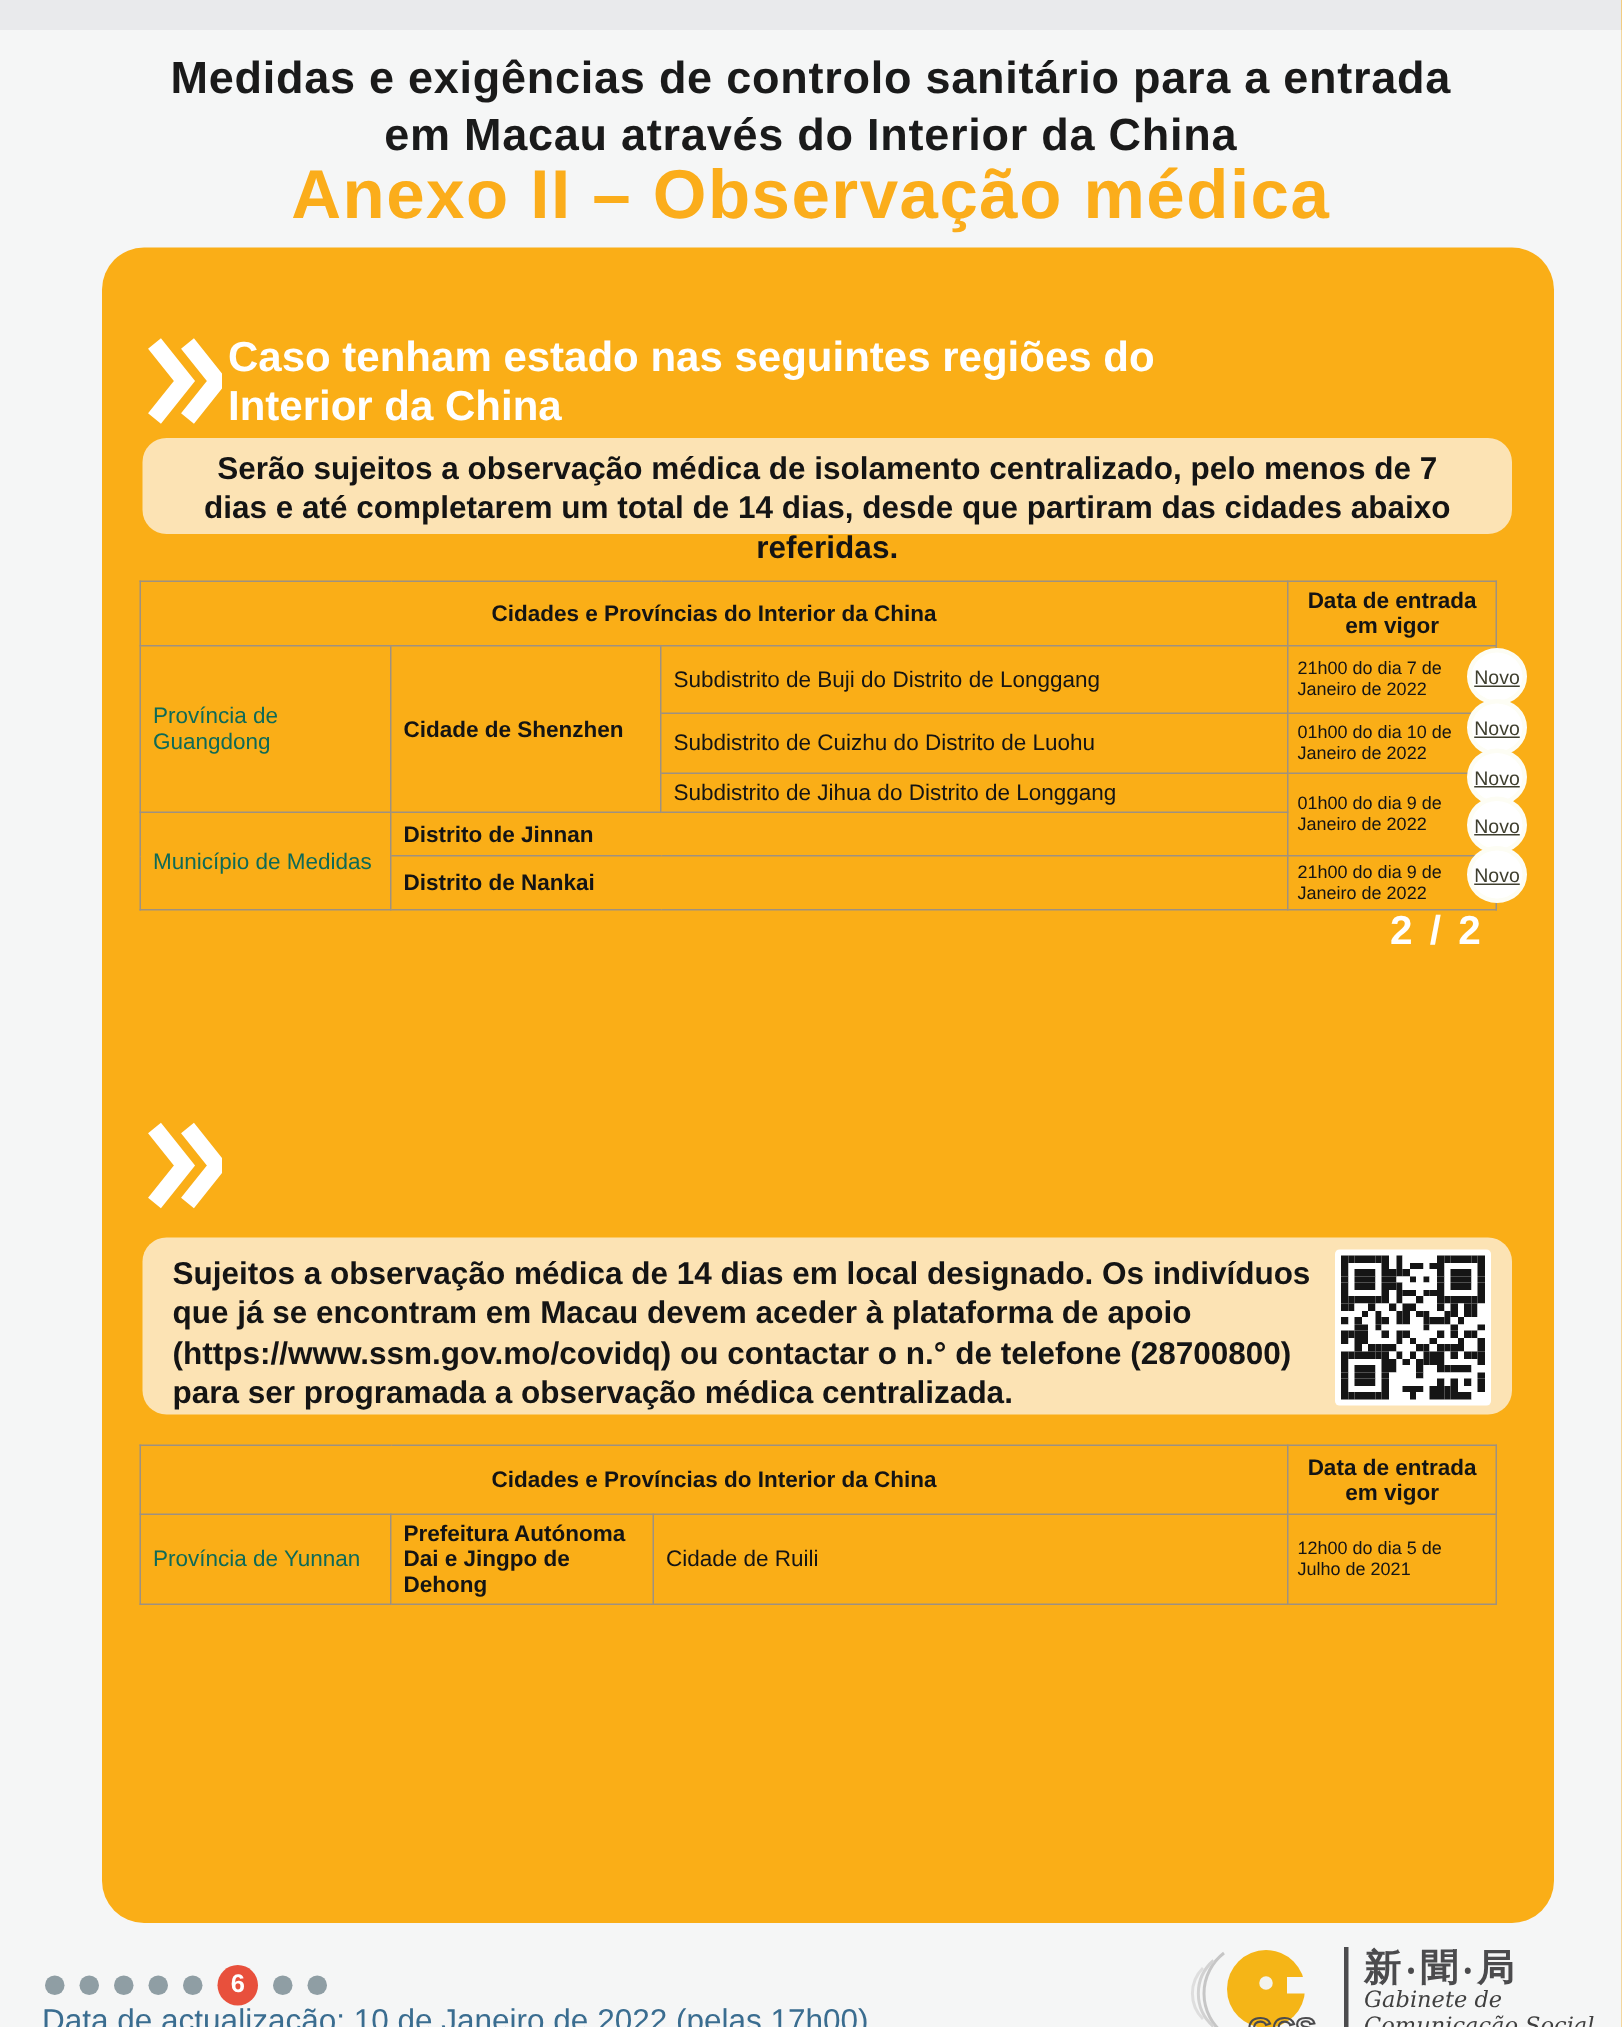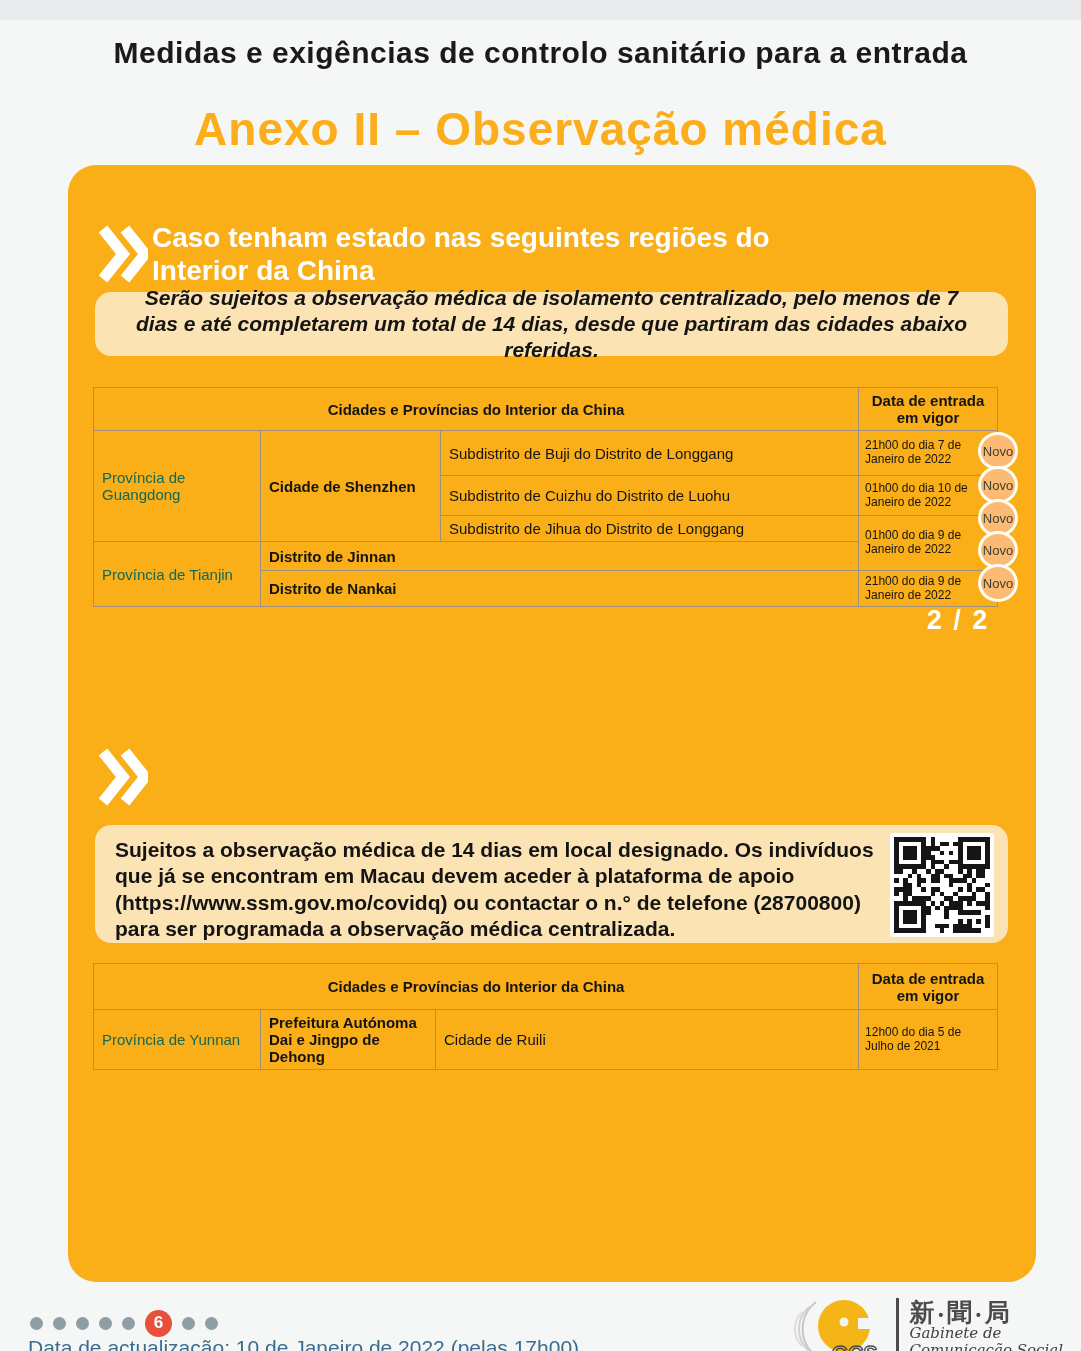--- a/index.html
+++ b/index.html
@@ -93,6 +93,7 @@
 <div class="page">
 
   <div class="title-line title-1">Medidas e exigências de controlo sanitário para a entrada</div>
+  <div class="title-line title-2">em Macau através do Interior da China</div>
   <div class="subtitle">Anexo II – Observação médica</div>
 
   <div class="container">

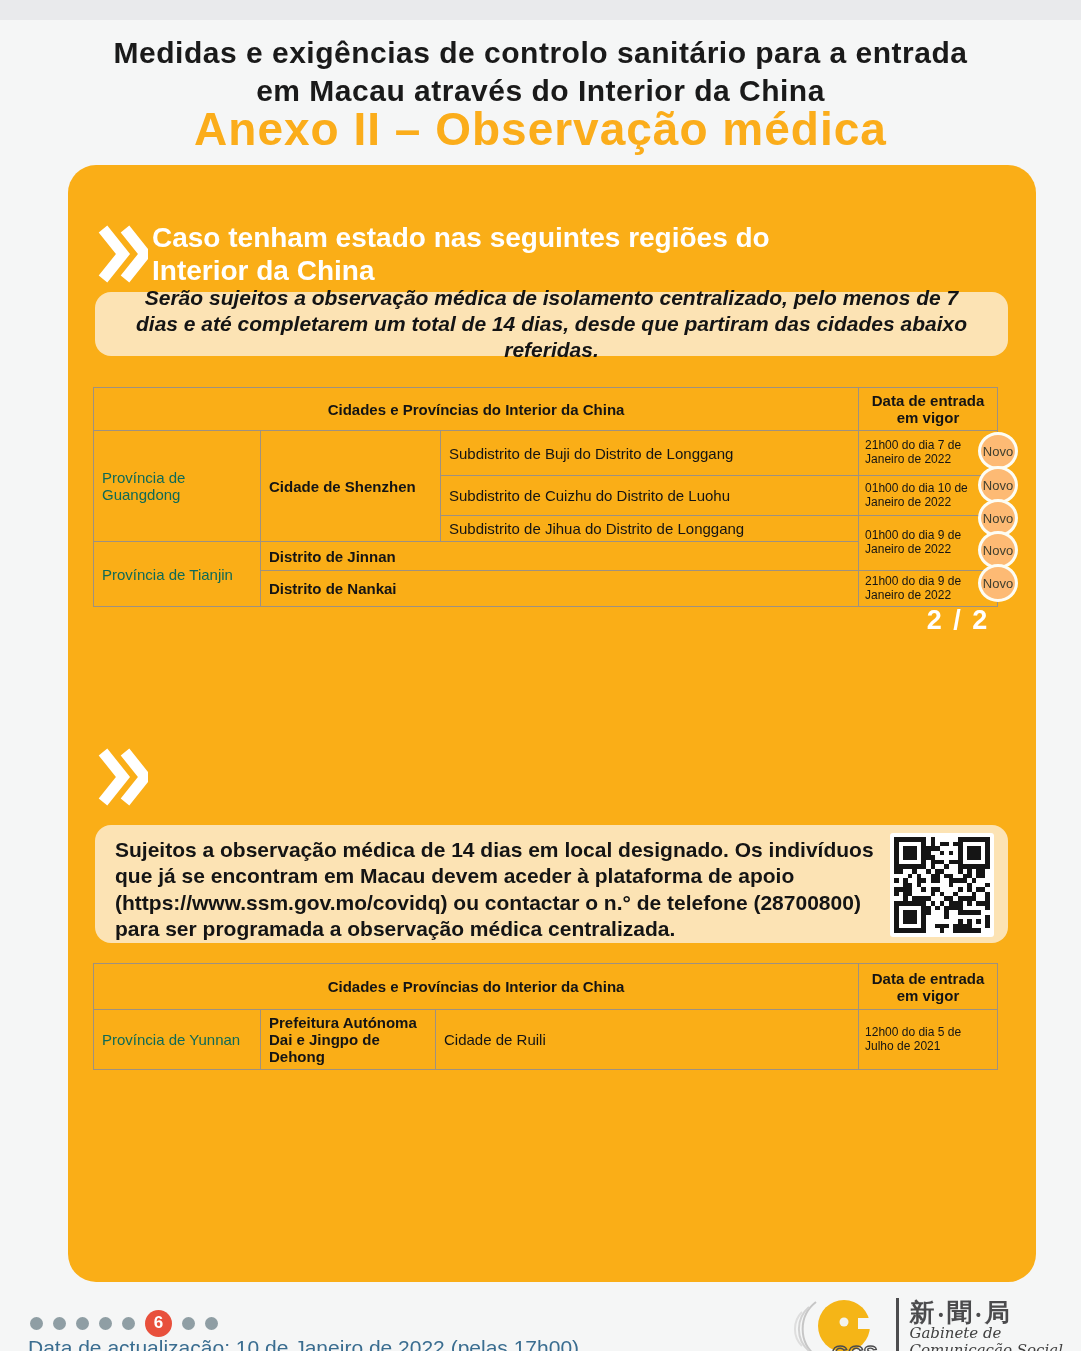--- a/index.html
+++ b/index.html
@@ -31,7 +31,7 @@
     line-height:1.25;
   }
   .note-1 { top:127px; height:64px; padding:8px 40px; text-align:center;
-    display:flex; align-items:center; justify-content:center;font-style:italic; }
+    display:flex; justify-content:center; }
   .note-2 { top:660px; height:118px; padding:12px 18px 12px 20px; text-align:left; }
   .note-2-text { width:768px; }
   

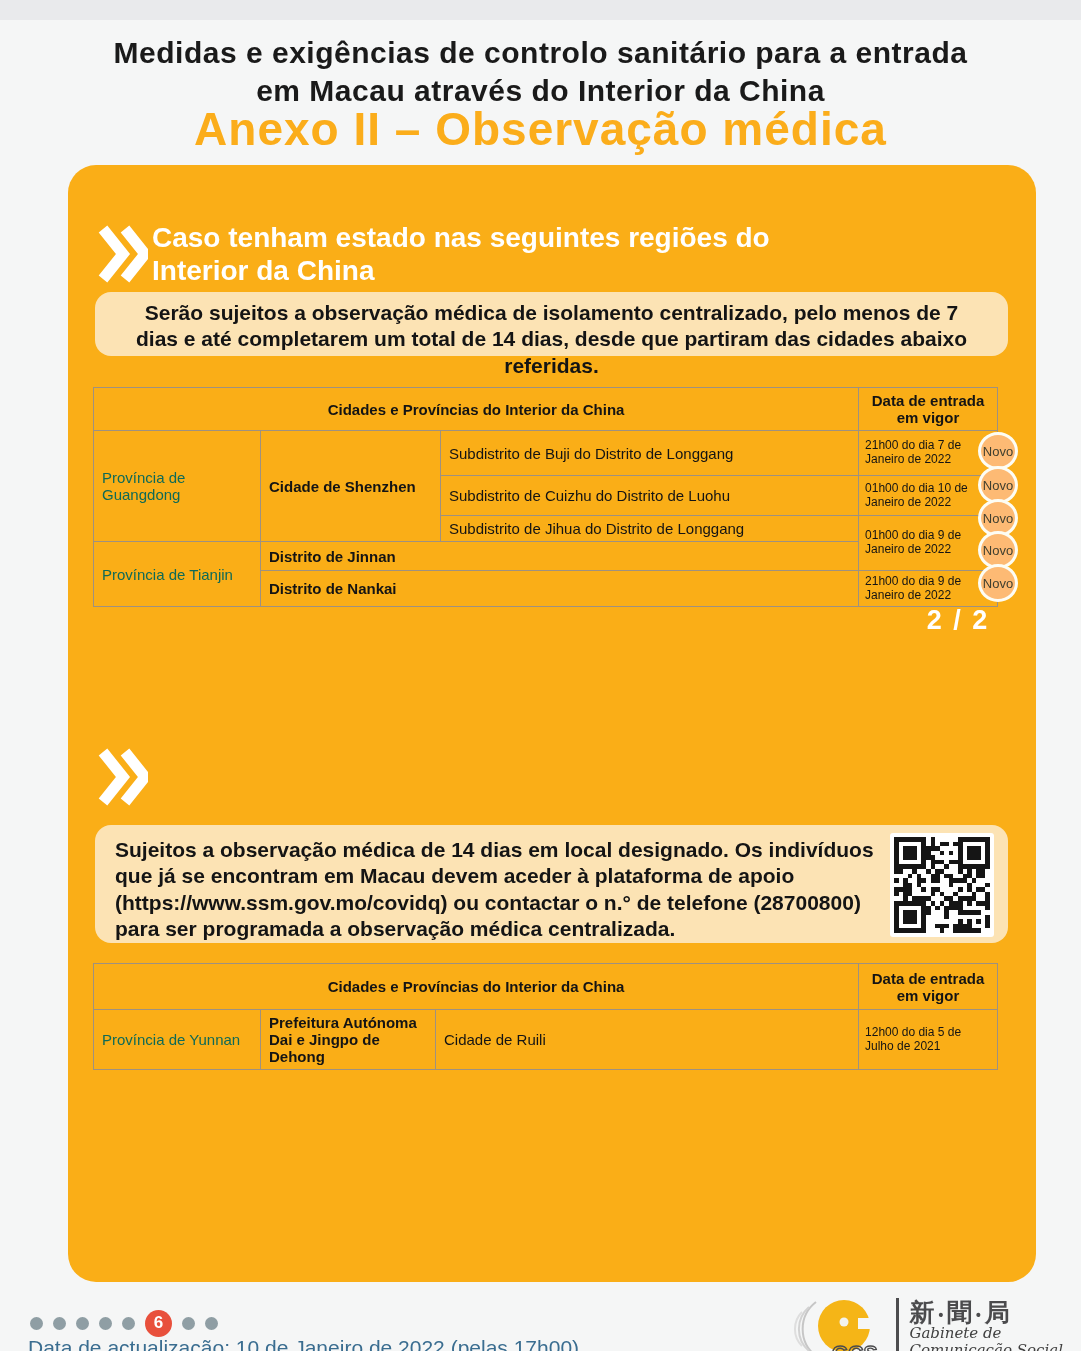--- a/index.html
+++ b/index.html
@@ -51,8 +51,8 @@
   tr.h46 { height:46px; } tr.h52 { height:52px; }
   .badge {
     position:absolute; left:885px; width:40px; height:38px; border-radius:50%;
-    background:#fdba74; border:3px solid #fdfdf4; color:#3f3f2f;
-    font-size:13px; display:flex; align-items:center; justify-content:center;
+    background:#ffffff; border:3px solid #fdfdf4; color:#3f3f2f;
+    font-size:13px; display:flex; align-items:center; justify-content:center;text-decoration:underline;
   }
   .b1{top:45px;} .b2{top:79px;} .b3{top:112px;} .b4{top:144px;} .b5{top:177px;}
   .page-indicator { position:absolute; left:840px; top:440px; width:100px;

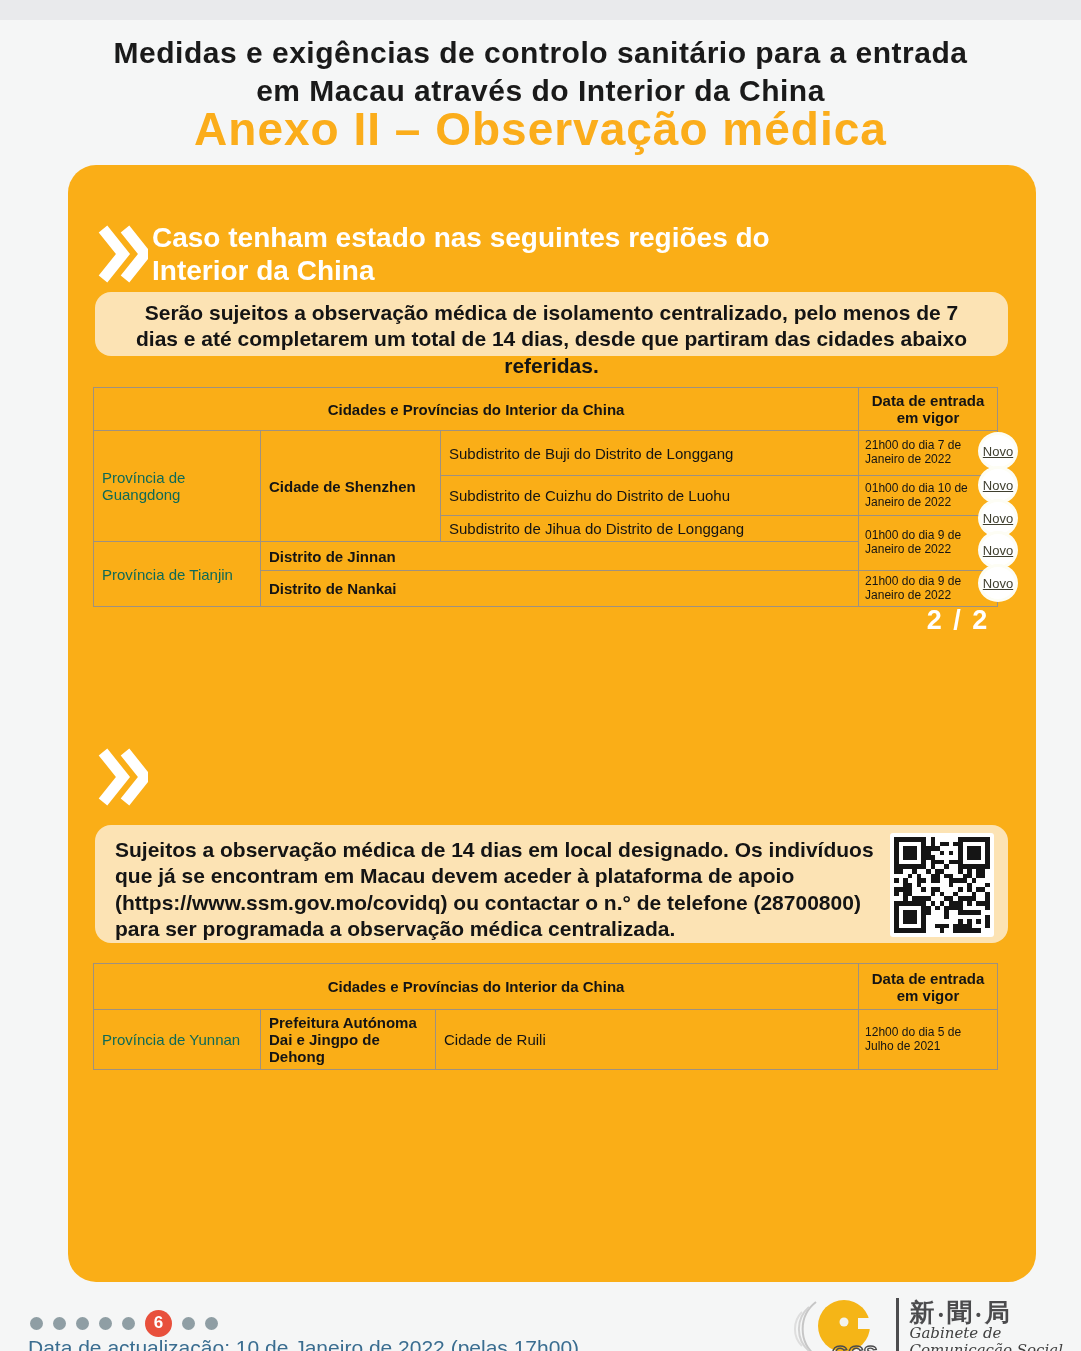--- a/index.html
+++ b/index.html
@@ -136,7 +136,7 @@
           <td rowspan="2" class="cell-date">01h00 do dia 9 de Janeiro de 2022</td>
         </tr>
         <tr class="h29">
-          <td rowspan="2" class="cell-prov">Província de Tianjin</td>
+          <td rowspan="2" class="cell-prov">Município de Medidas</td>
           <td colspan="2" class="cell-city">Distrito de Jinnan</td>
         </tr>
         <tr class="h36">

